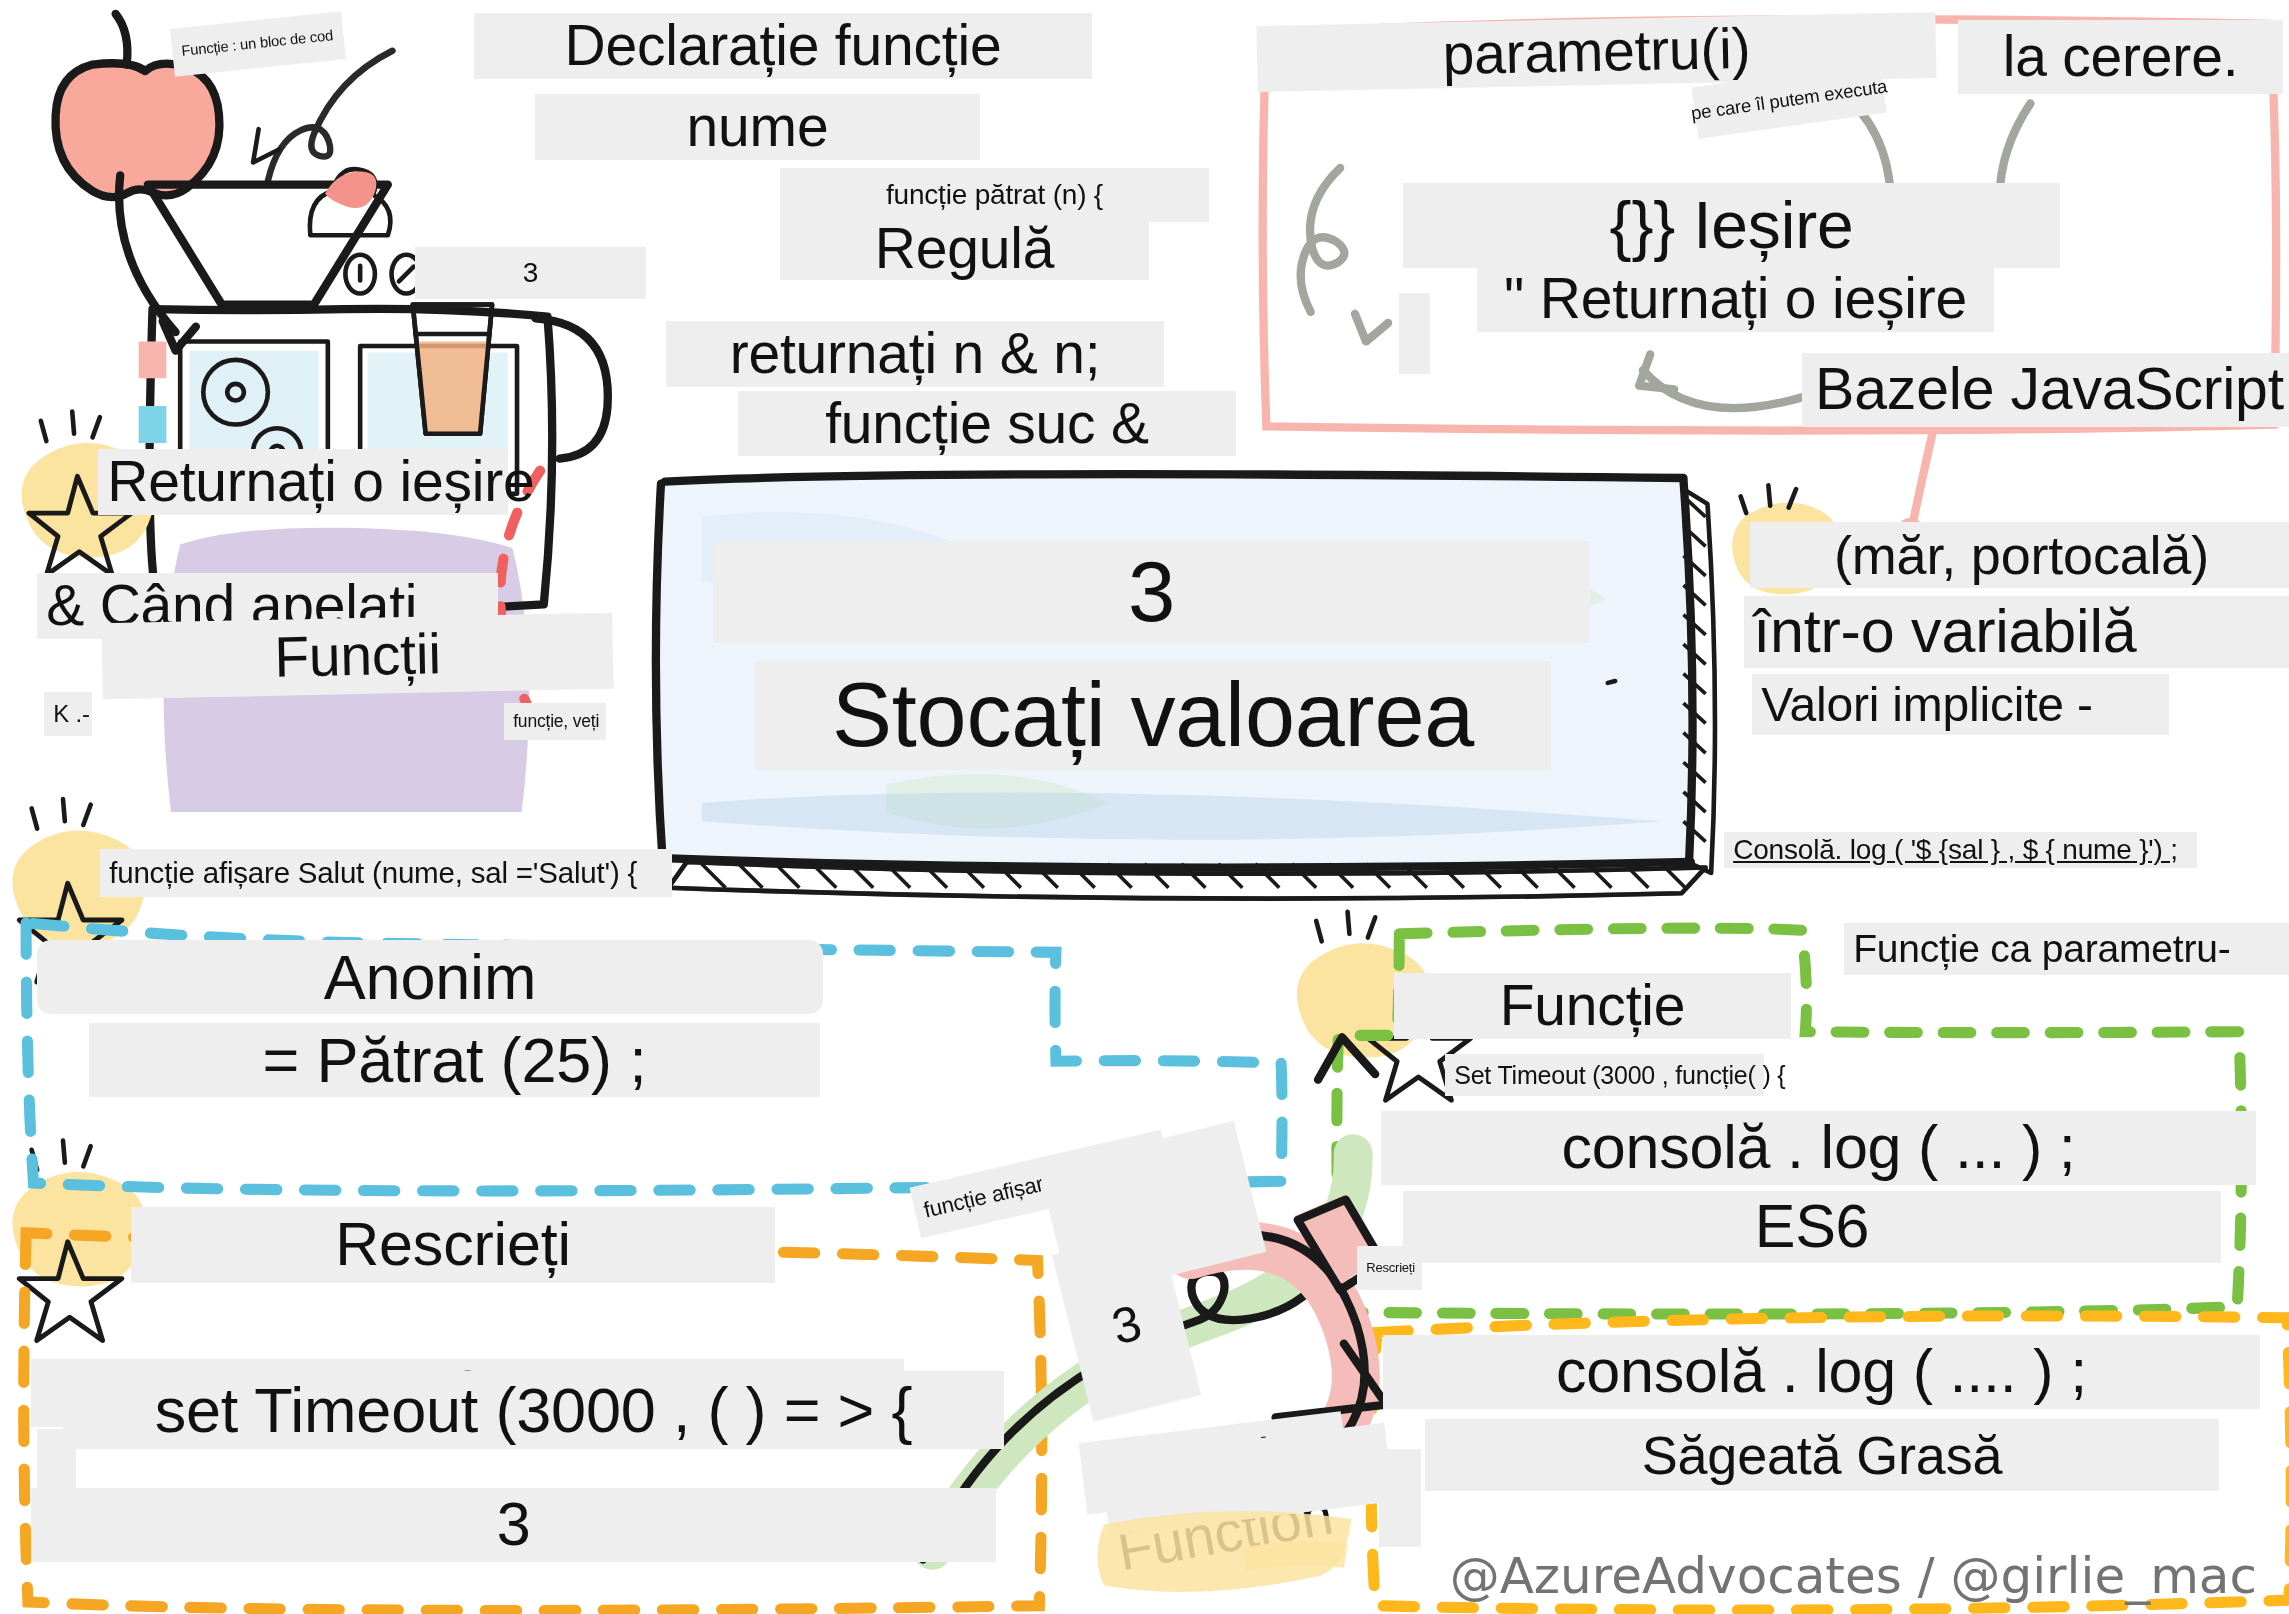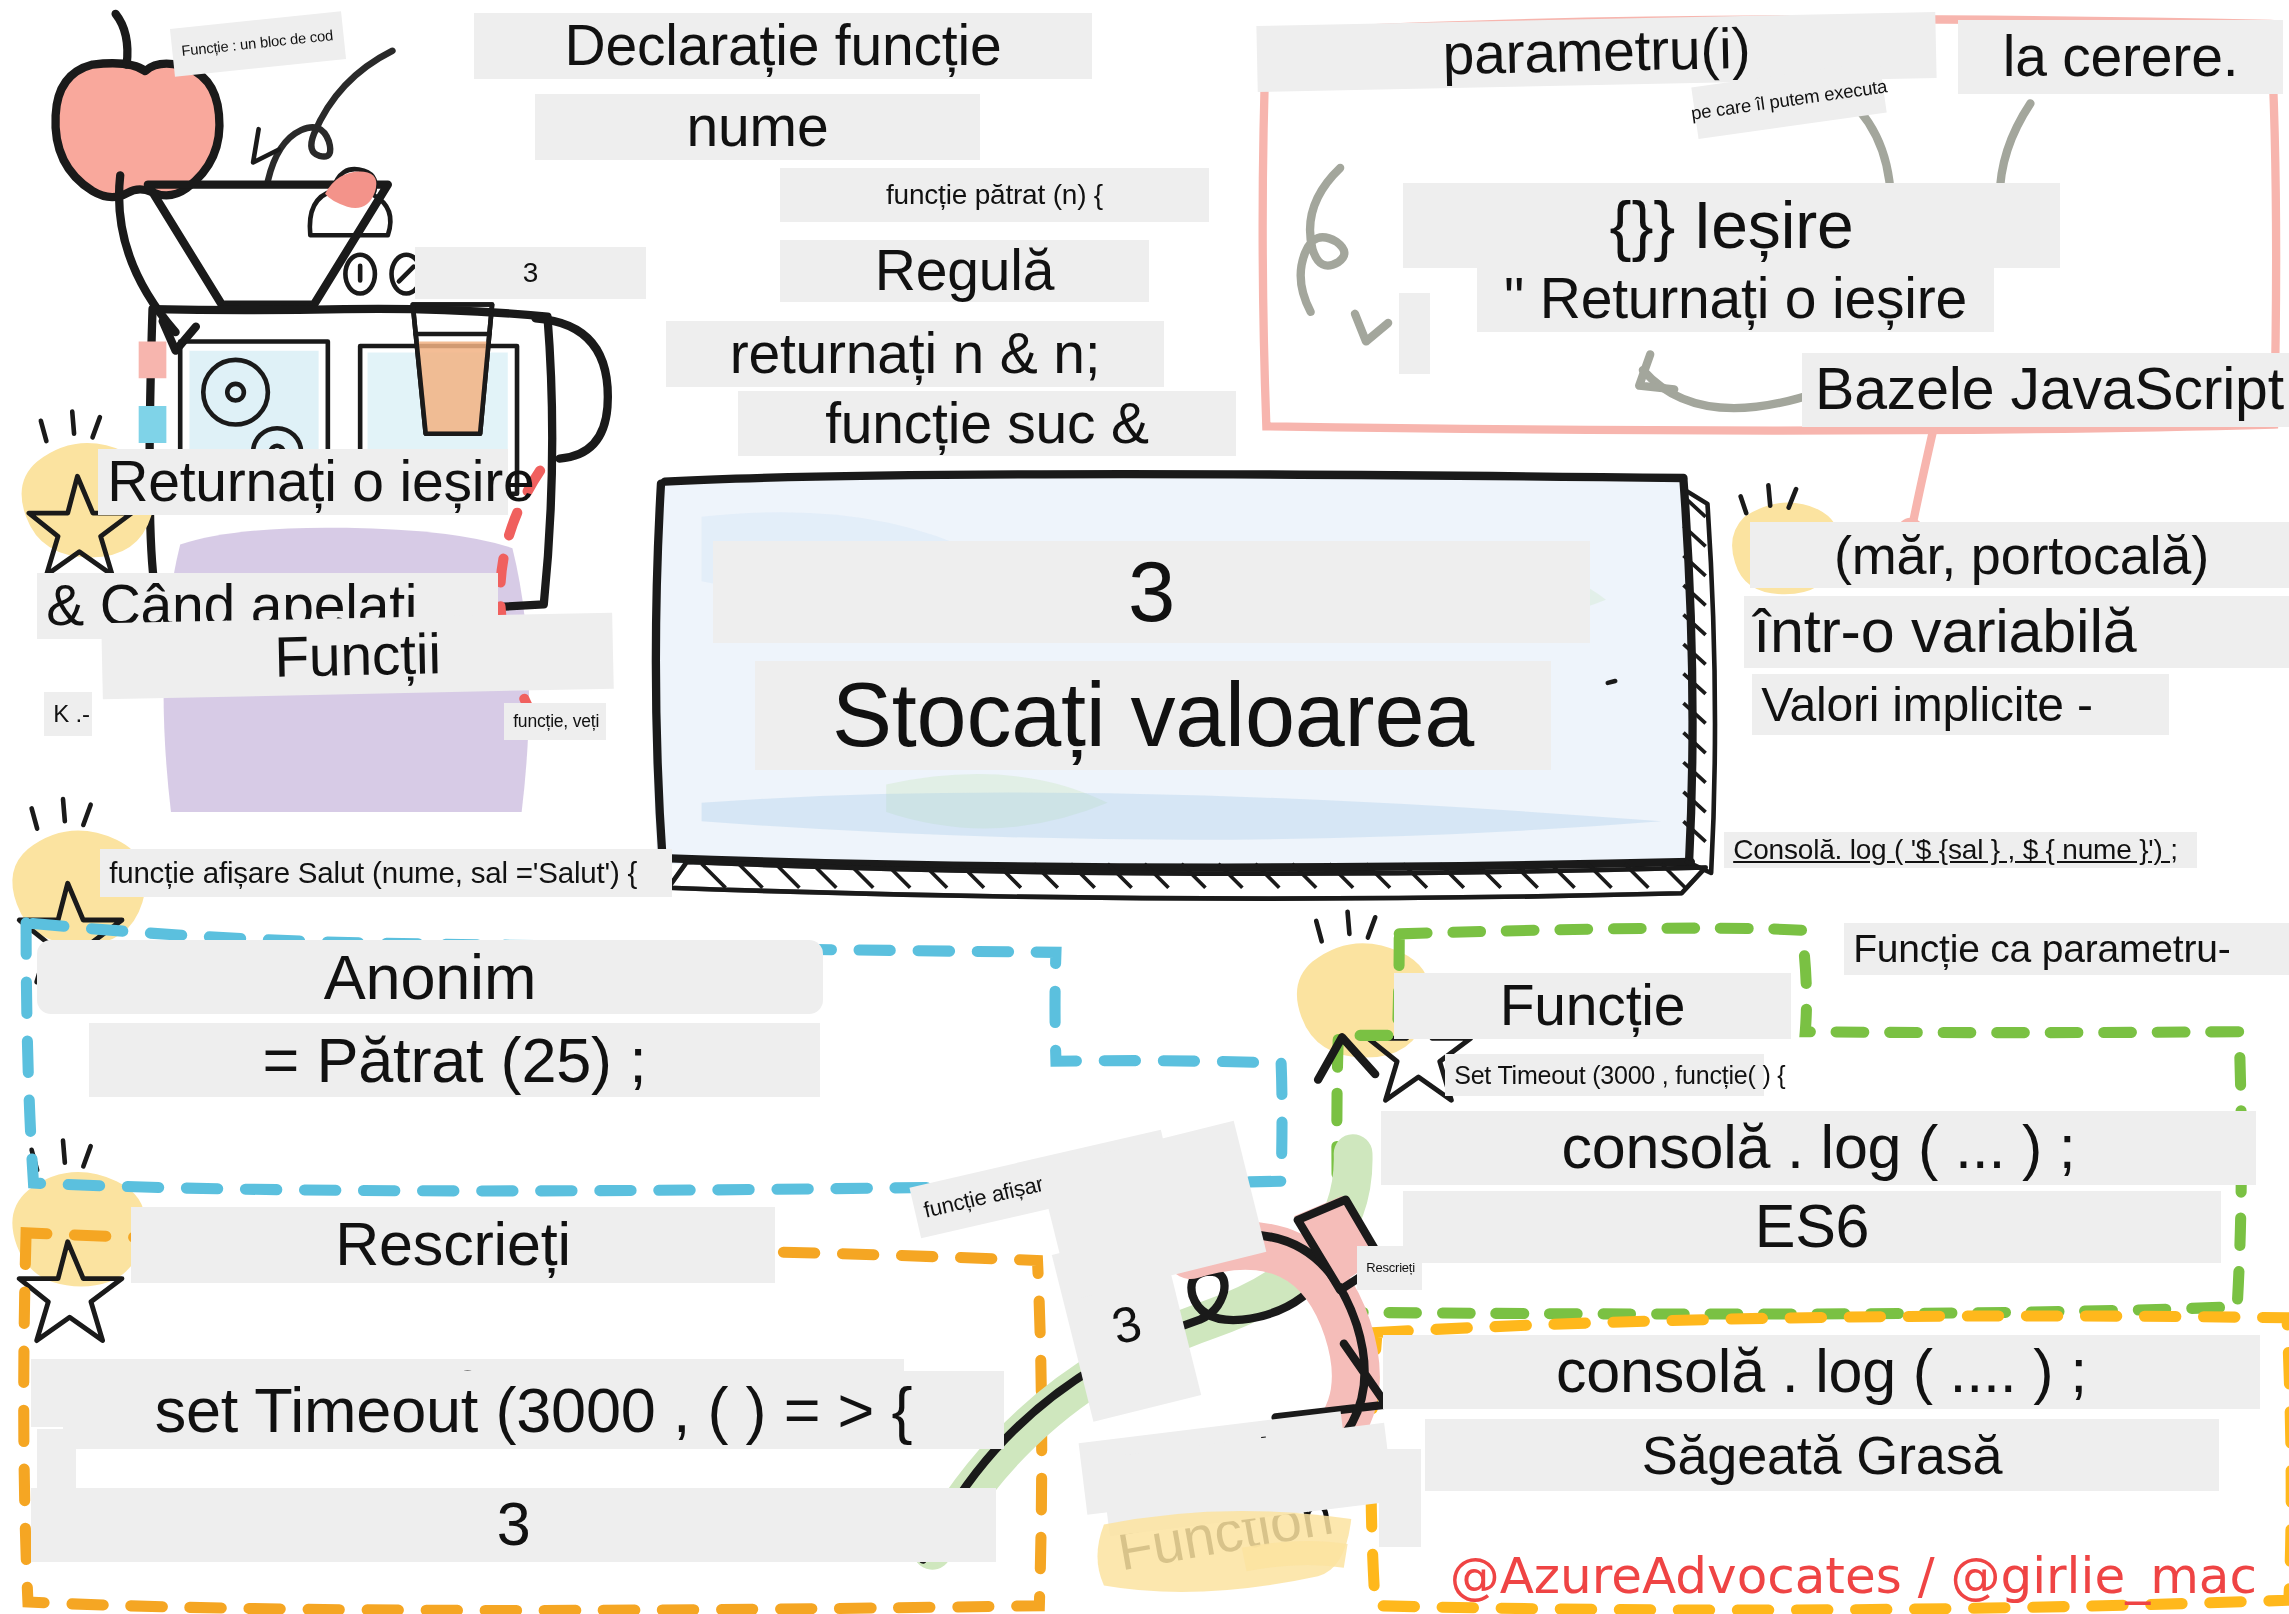--- a/index.html
+++ b/index.html
@@ -221,7 +221,7 @@
 
   <div class="tx mid ctr" style="left:780px;top:168px;width:429px;height:54px;display:flex;align-items:center;justify-content:center;">funcție pătrat (n) {</div>
 
-  <div class="tx big ctr" style="left:780px;top:240px;width:369px;height:62px;display:flex;align-items:center;justify-content:center;">Regulă</div>
+  <div class="tx big ctr" style="left:780px;top:218px;width:369px;height:62px;display:flex;align-items:center;justify-content:center;">Regulă</div>
 
   <div class="tx big ctr" style="left:666px;top:321px;width:498px;height:66px;display:flex;align-items:center;justify-content:center;">returnați n &amp; n;</div>
 

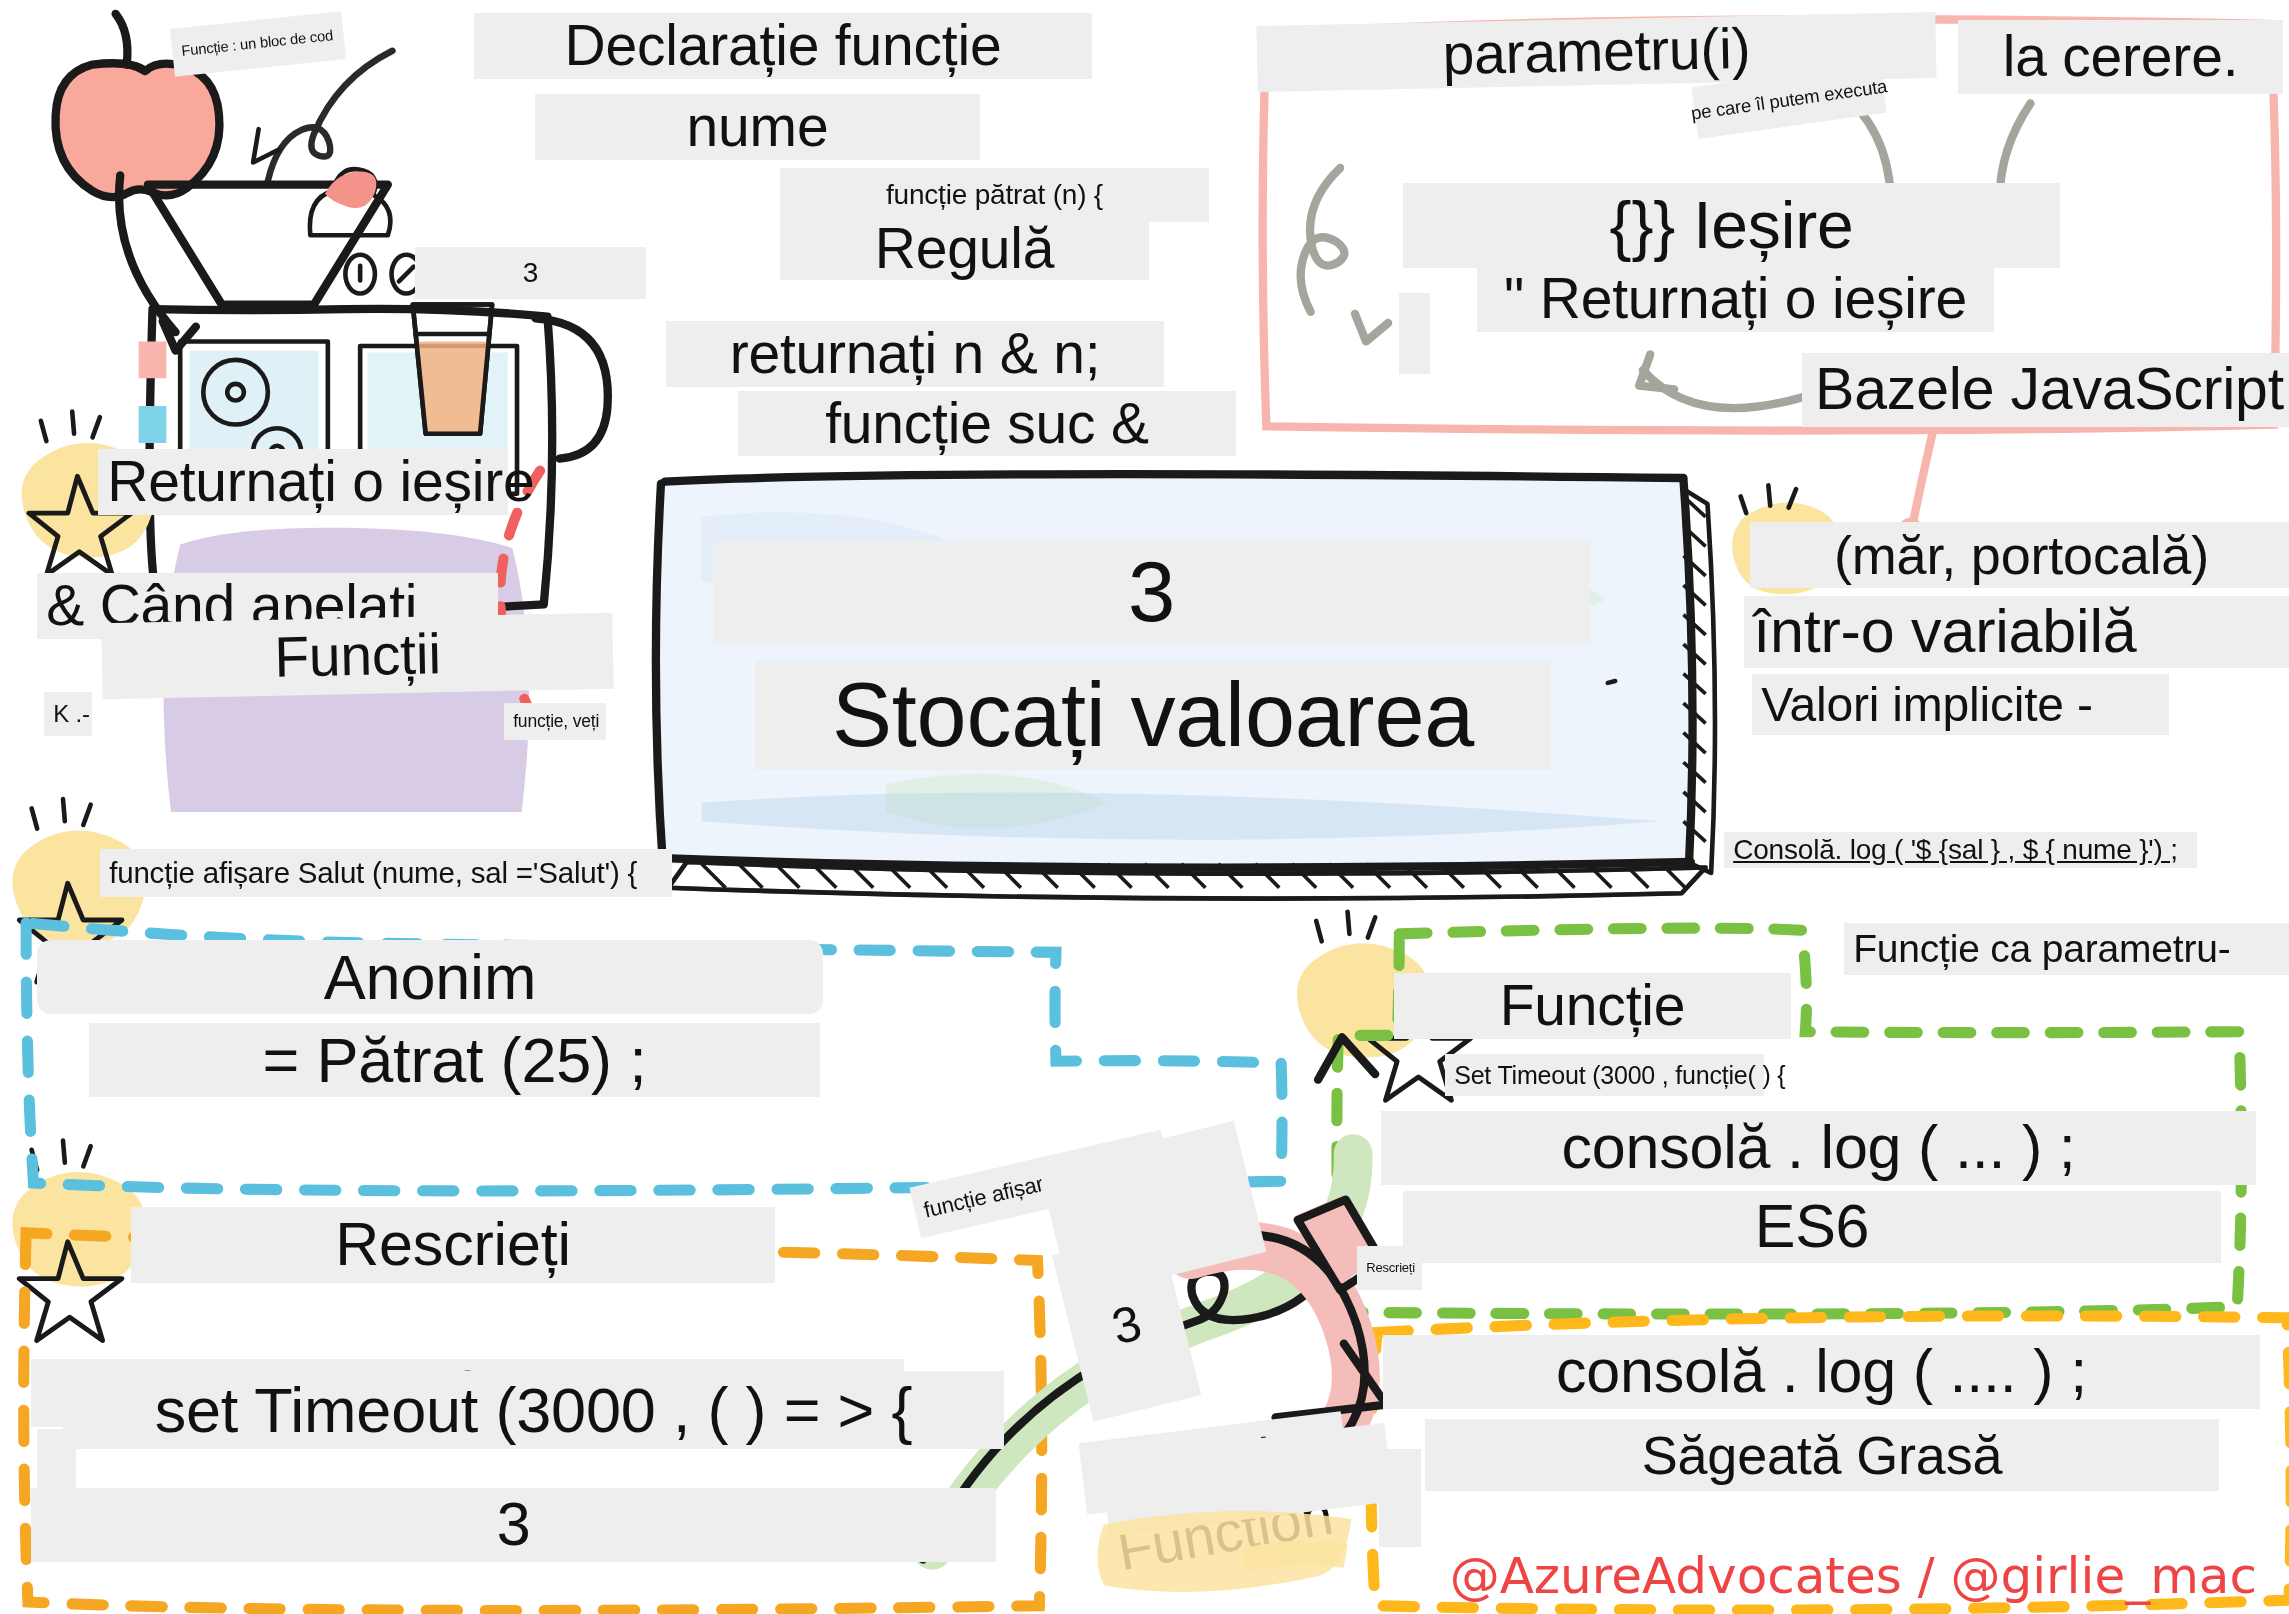--- a/index.html
+++ b/index.html
@@ -35,7 +35,7 @@
   
   .watermark{
     position:absolute;right:33px;bottom:9.2px;
-    font-size:50px;color:#ef4444;
+    font-size:50px;color:#737373;
     font-family:"DejaVu Sans", sans-serif;
     white-space:nowrap;
   }

